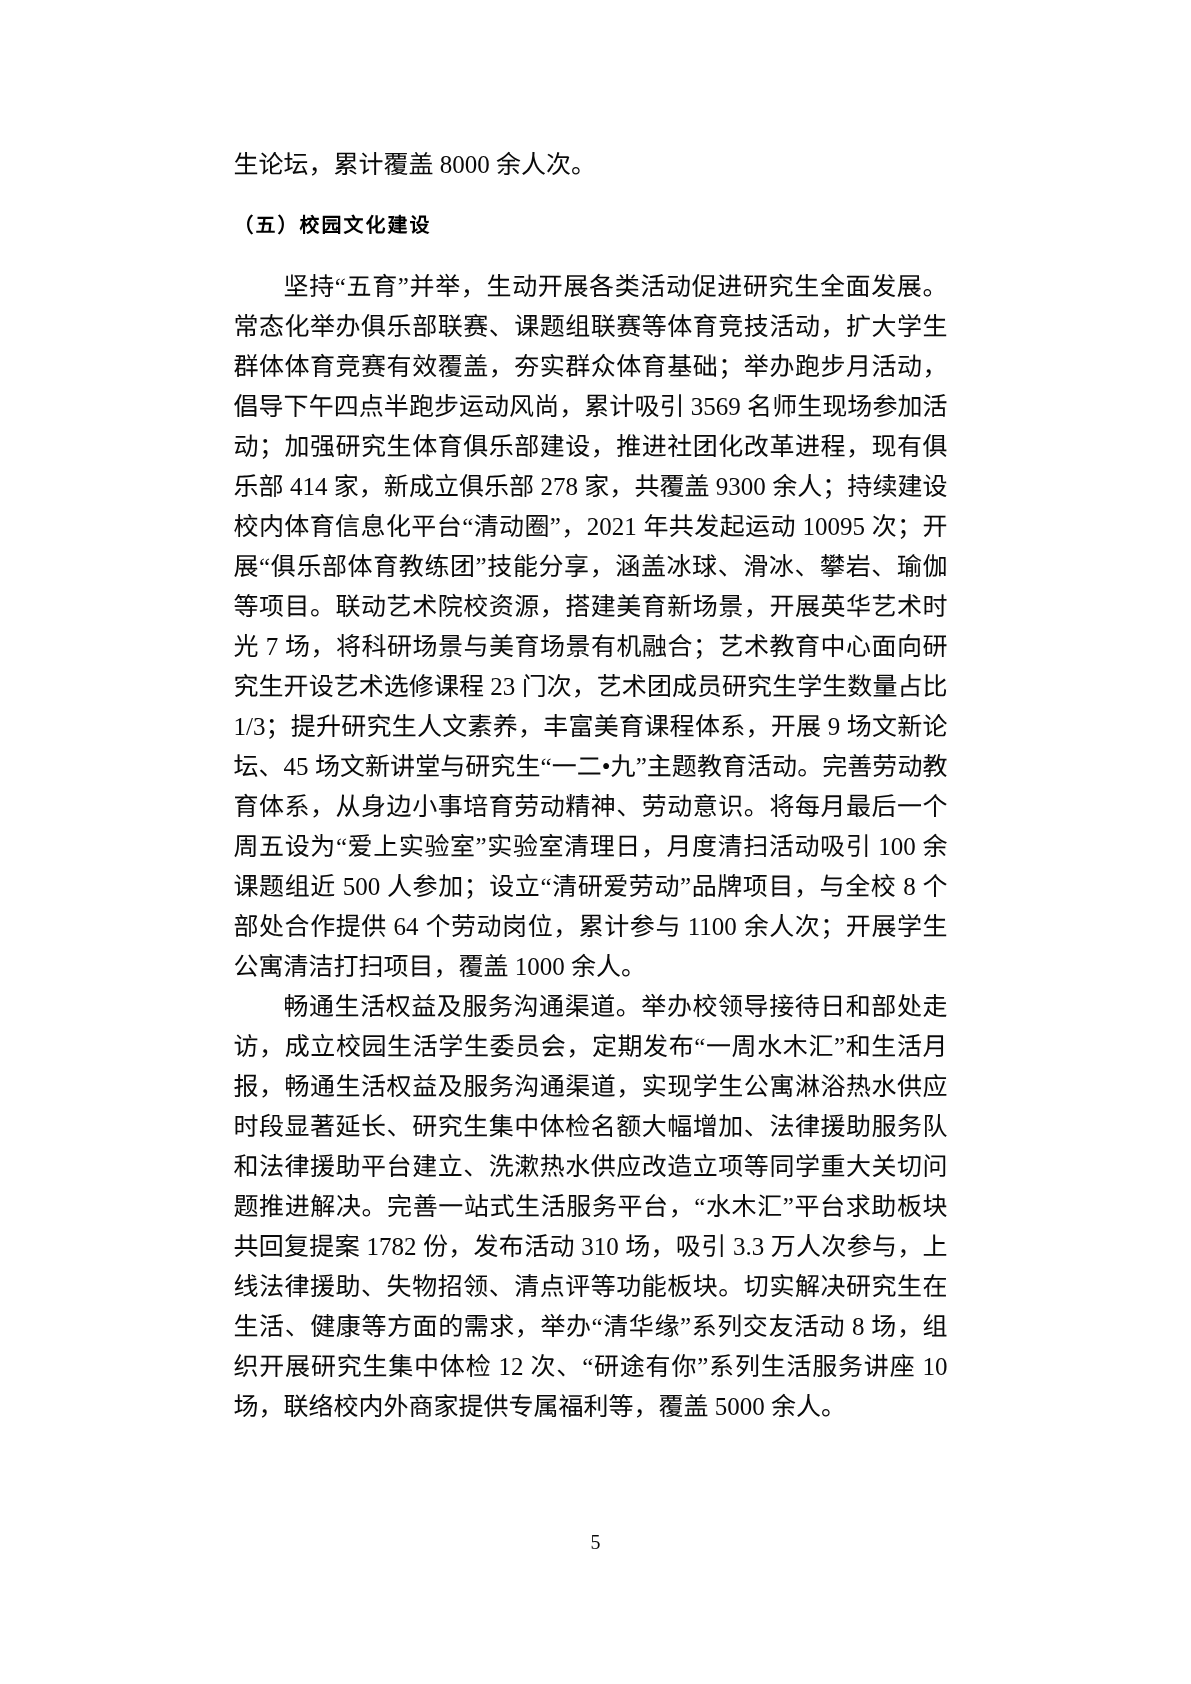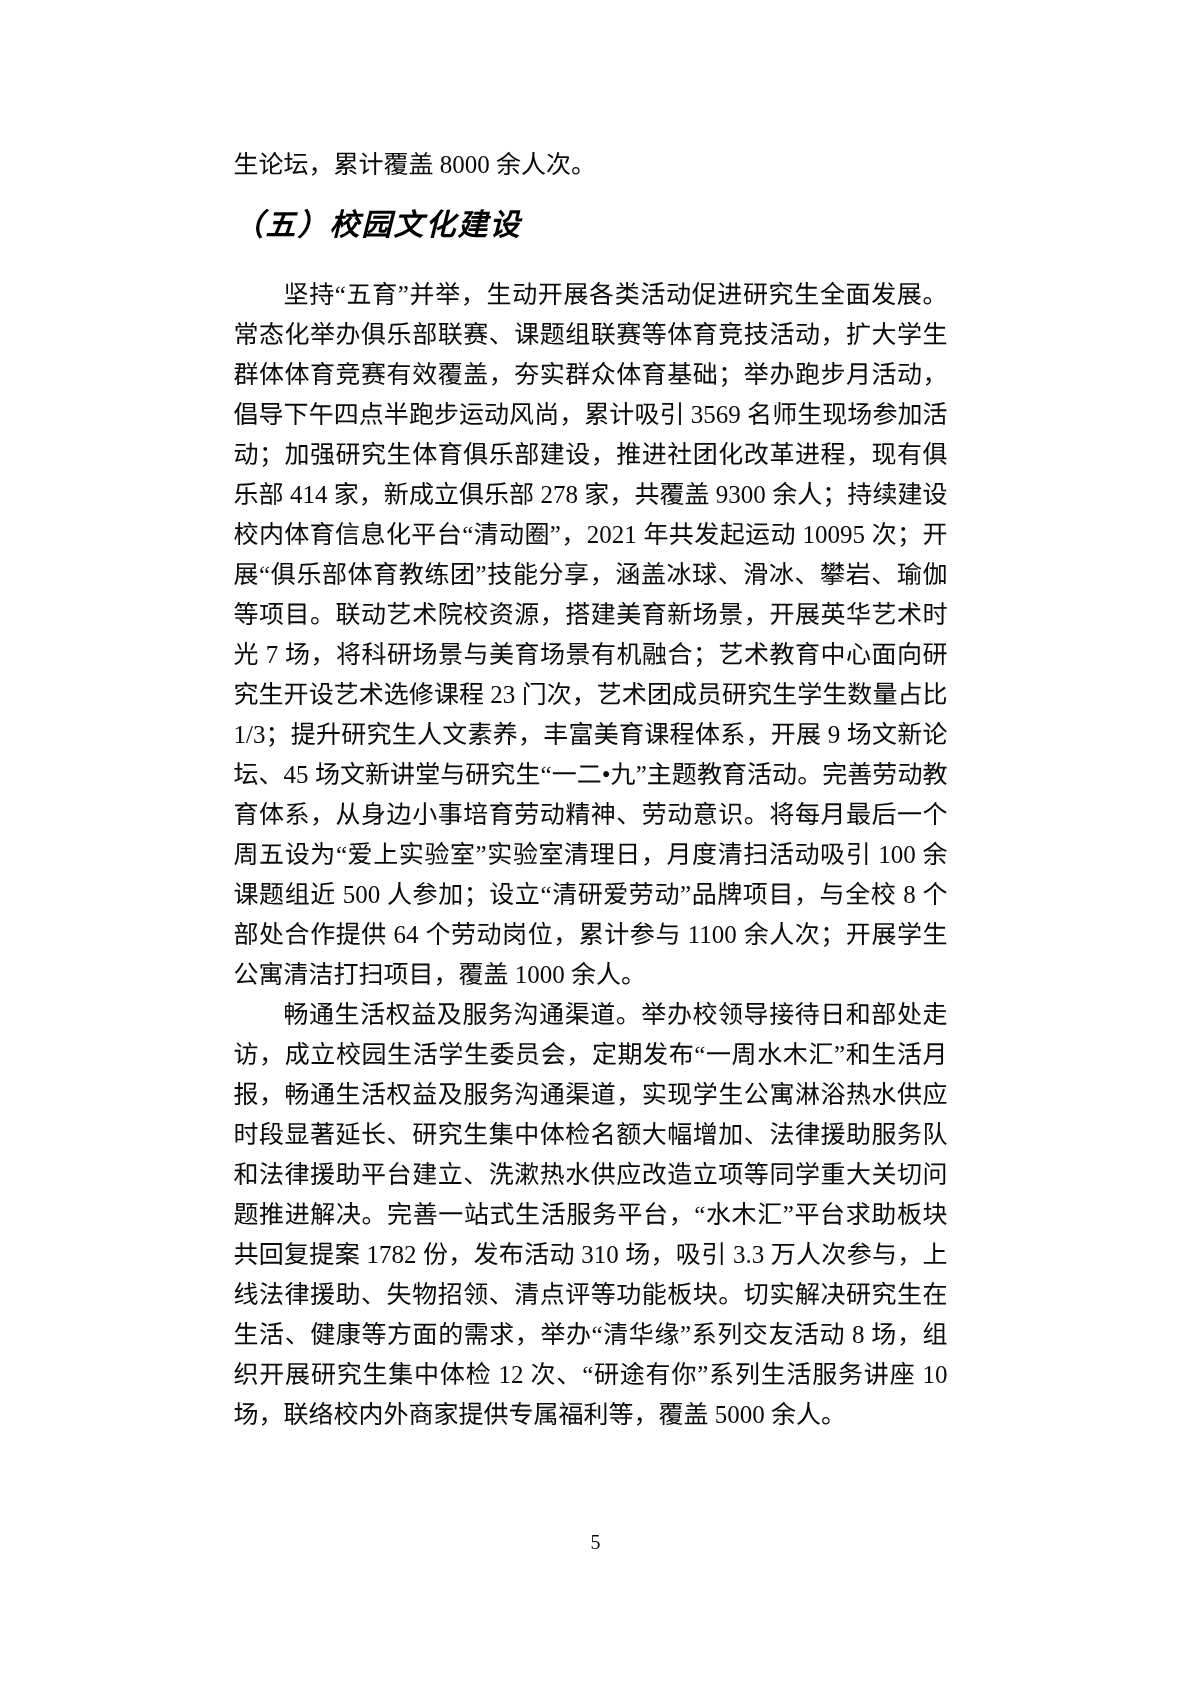--- a/index.html
+++ b/index.html
@@ -33,12 +33,11 @@
   h2.section-heading {
     font-family: "Liberation Sans", "DejaVu Sans", sans-serif;
     font-weight: 700;
-    font-size: 30px;
+    font-size: 20px;
     line-height: 44px;
     color: #000000;
-    margin: 18px 0 28px 0;
+    margin: 18px 0 20px 0;
     letter-spacing: 2px;
-    font-style: italic;
   }
   .page-number {
     position: absolute;

